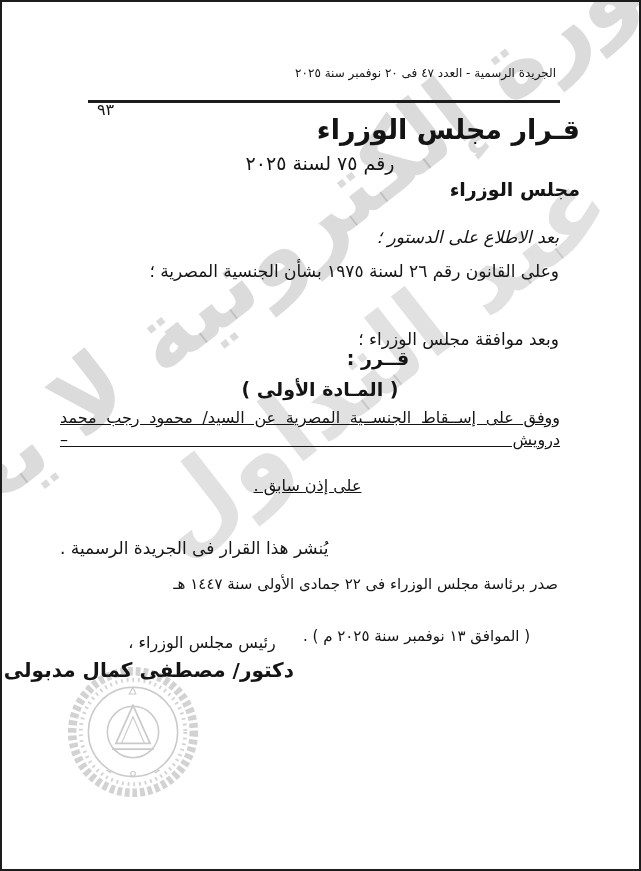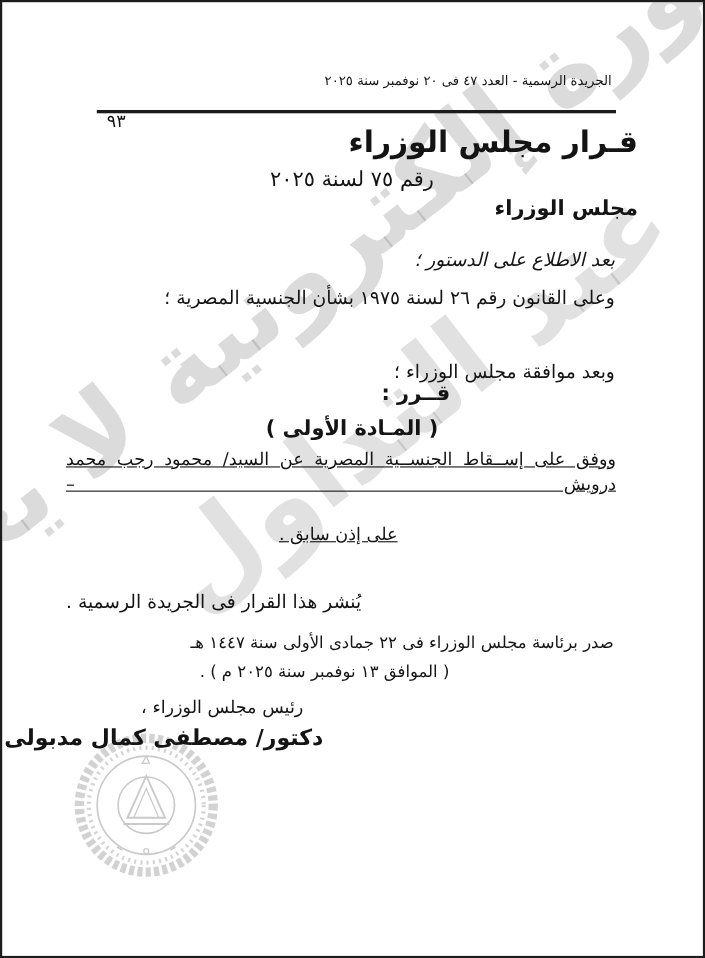--- a/index.html
+++ b/index.html
@@ -56,7 +56,7 @@
   .art2-head{top:502px;font-size:19px;font-weight:bold;text-align:center;}
   .art2-text{top:535px;font-size:17px;padding-right:21px;box-sizing:border-box;text-align:left;}
   .issued-hijri{top:572px;font-size:15px;padding-right:22px;box-sizing:border-box;text-align:right;}
-  .issued-greg{top:598px;font-size:15px;padding-right:50px;box-sizing:border-box;text-align:center;}
+  .issued-greg{top:624px;font-size:15px;padding-right:50px;box-sizing:border-box;text-align:right;}
   .sig-title{position:absolute;left:100px;width:200px;top:631px;font-size:16px;direction:rtl;text-align:center;z-index:3;}
   .sig-name{position:absolute;left:62px;width:230px;top:656px;font-size:20px;font-weight:bold;direction:rtl;text-align:center;white-space:nowrap;z-index:3;}
 </style>

